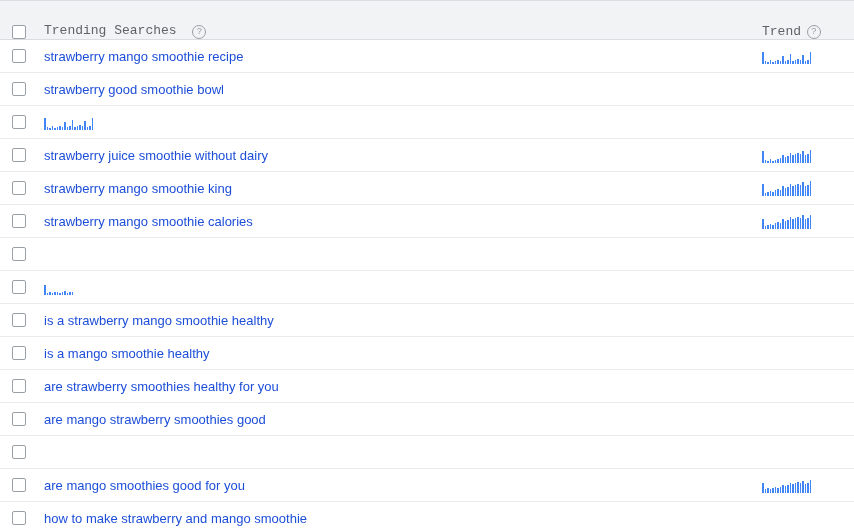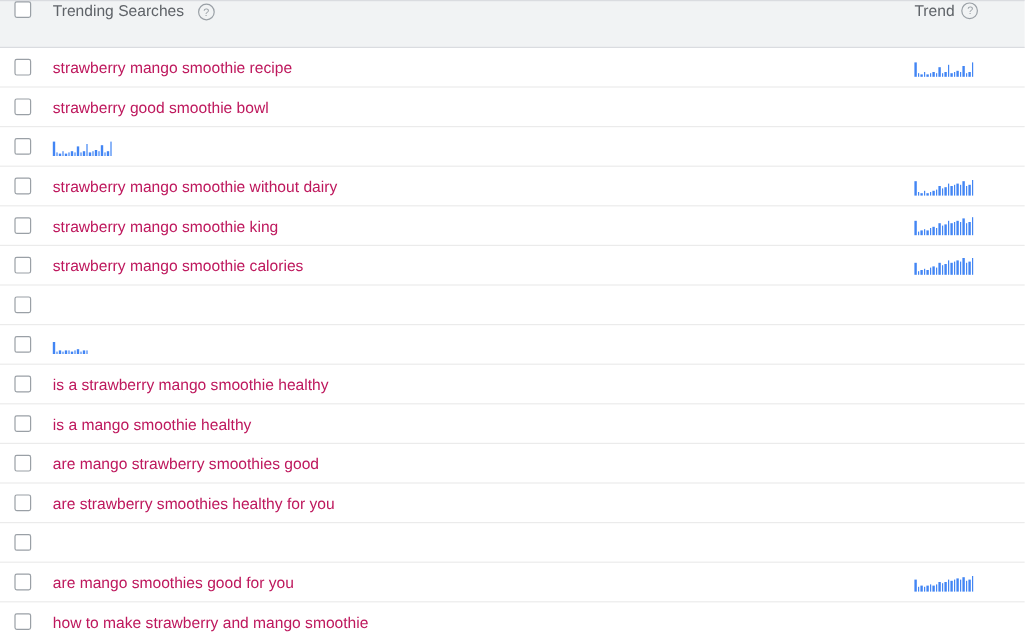--- a/index.html
+++ b/index.html
@@ -4,7 +4,7 @@
   <style>
     * { box-sizing: border-box; margin: 0; padding: 0; }
     body { font-family: Arial, sans-serif; font-size: 13px; color: #5f6368; width: 854px; background: #fff; }
-    .header-row { display: flex; align-items: flex-start; background: #f1f3f4; height: 40px; border-bottom: 1px solid #dadce0; border-top: 1px solid #dadce0; padding: 0 12px; }
+    .header-row { display: flex; align-items: flex-end; background: #f1f3f4; height: 40px; border-bottom: 1px solid #dadce0; border-top: 1px solid #dadce0; padding: 0 12px; font-family: Liberation Mono, monospace; }
     .data-row { display: flex; align-items: center; height: 33px; border-bottom: 1px solid #ebebeb; padding: 0 12px; }
     .checkbox-cell { width: 32px; display: flex; align-items: center; }
     .checkbox { width: 14px; height: 14px; border: 1.5px solid #9aa0a6; border-radius: 2px; background: #fff; cursor: pointer; }

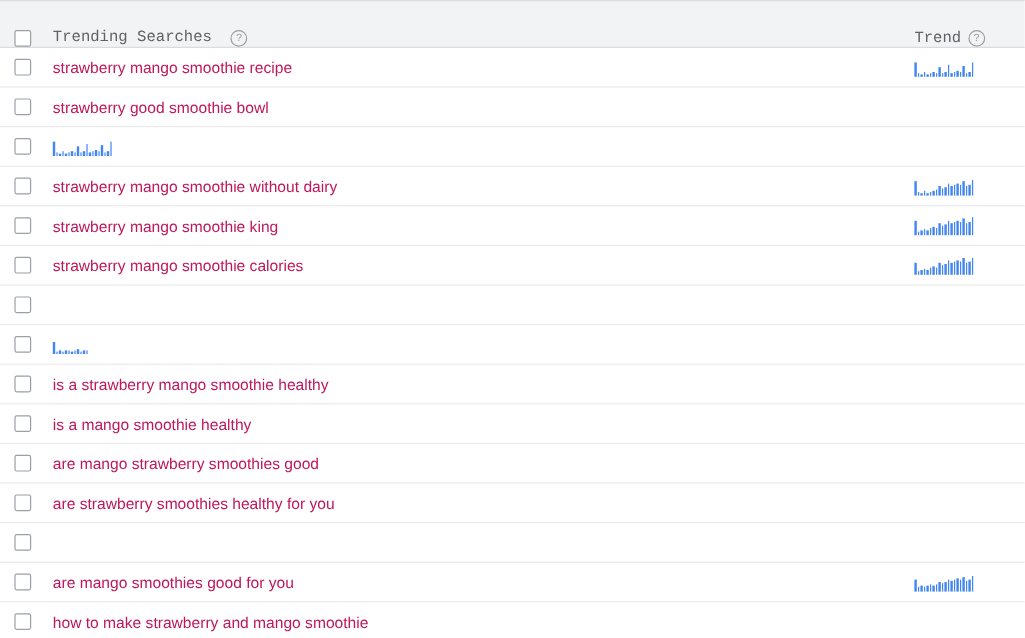--- a/index.html
+++ b/index.html
@@ -8,7 +8,7 @@
     .data-row { display: flex; align-items: center; height: 33px; border-bottom: 1px solid #ebebeb; padding: 0 12px; }
     .checkbox-cell { width: 32px; display: flex; align-items: center; }
     .checkbox { width: 14px; height: 14px; border: 1.5px solid #9aa0a6; border-radius: 2px; background: #fff; cursor: pointer; }
-    .text-cell { flex: 1; color: #be185d; }
+    .text-cell { flex: 1; color: #1d4ed8; }
     .header-row .text-cell { color: #5f6368; }
     .trend-cell { width: 80px; display: flex; align-items: center; justify-content: flex-start; }
     .trend-header { width: 80px; display: flex; align-items: center; gap: 6px; color: #5f6368; }

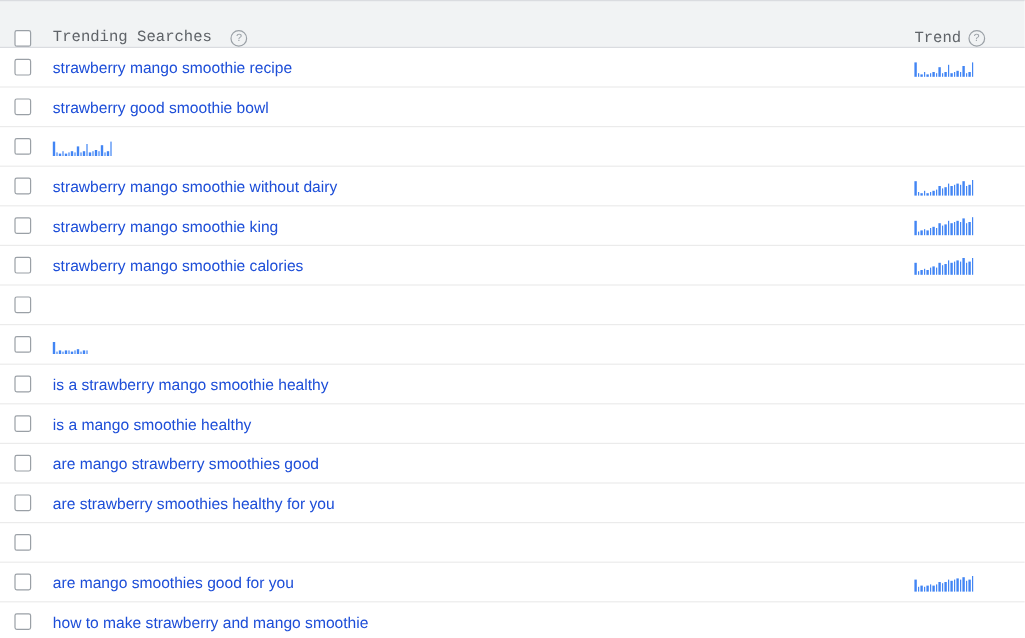--- a/index.html
+++ b/index.html
@@ -104,7 +104,7 @@
       <div class="checkbox-cell">
         <div class="checkbox"></div>
       </div>
-      <div class="text-cell">strawberry mango smoothie without dairy</div>
+      <div class="text-cell">strawberry juice smoothie without dairy</div>
       <div class="trend-cell">
         <div class="sparkline">
           <div class="spark-bar" style="height: 12px;"></div>

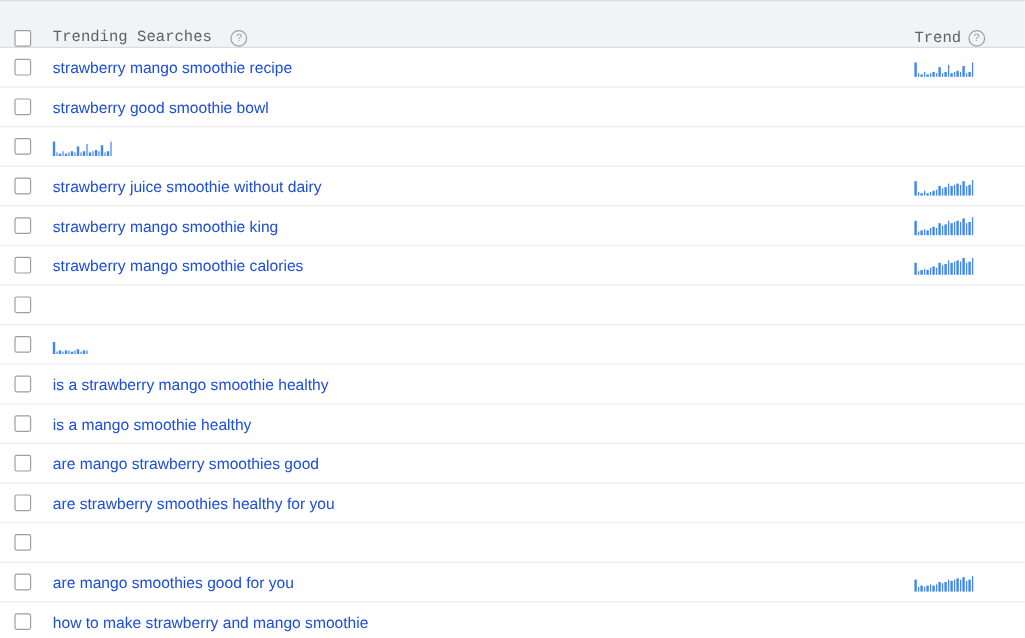--- a/index.html
+++ b/index.html
@@ -235,14 +235,14 @@
       <div class="checkbox-cell">
         <div class="checkbox"></div>
       </div>
+      <div class="text-cell">are strawberry smoothies healthy for you</div>
+      <div class="trend-cell"></div>
+    </div>
+    <div class="data-row">
+      <div class="checkbox-cell">
+        <div class="checkbox"></div>
+      </div>
       <div class="text-cell">are mango strawberry smoothies good</div>
-      <div class="trend-cell"></div>
-    </div>
-    <div class="data-row">
-      <div class="checkbox-cell">
-        <div class="checkbox"></div>
-      </div>
-      <div class="text-cell">are strawberry smoothies healthy for you</div>
       <div class="trend-cell"></div>
     </div>
     <div class="data-row">

